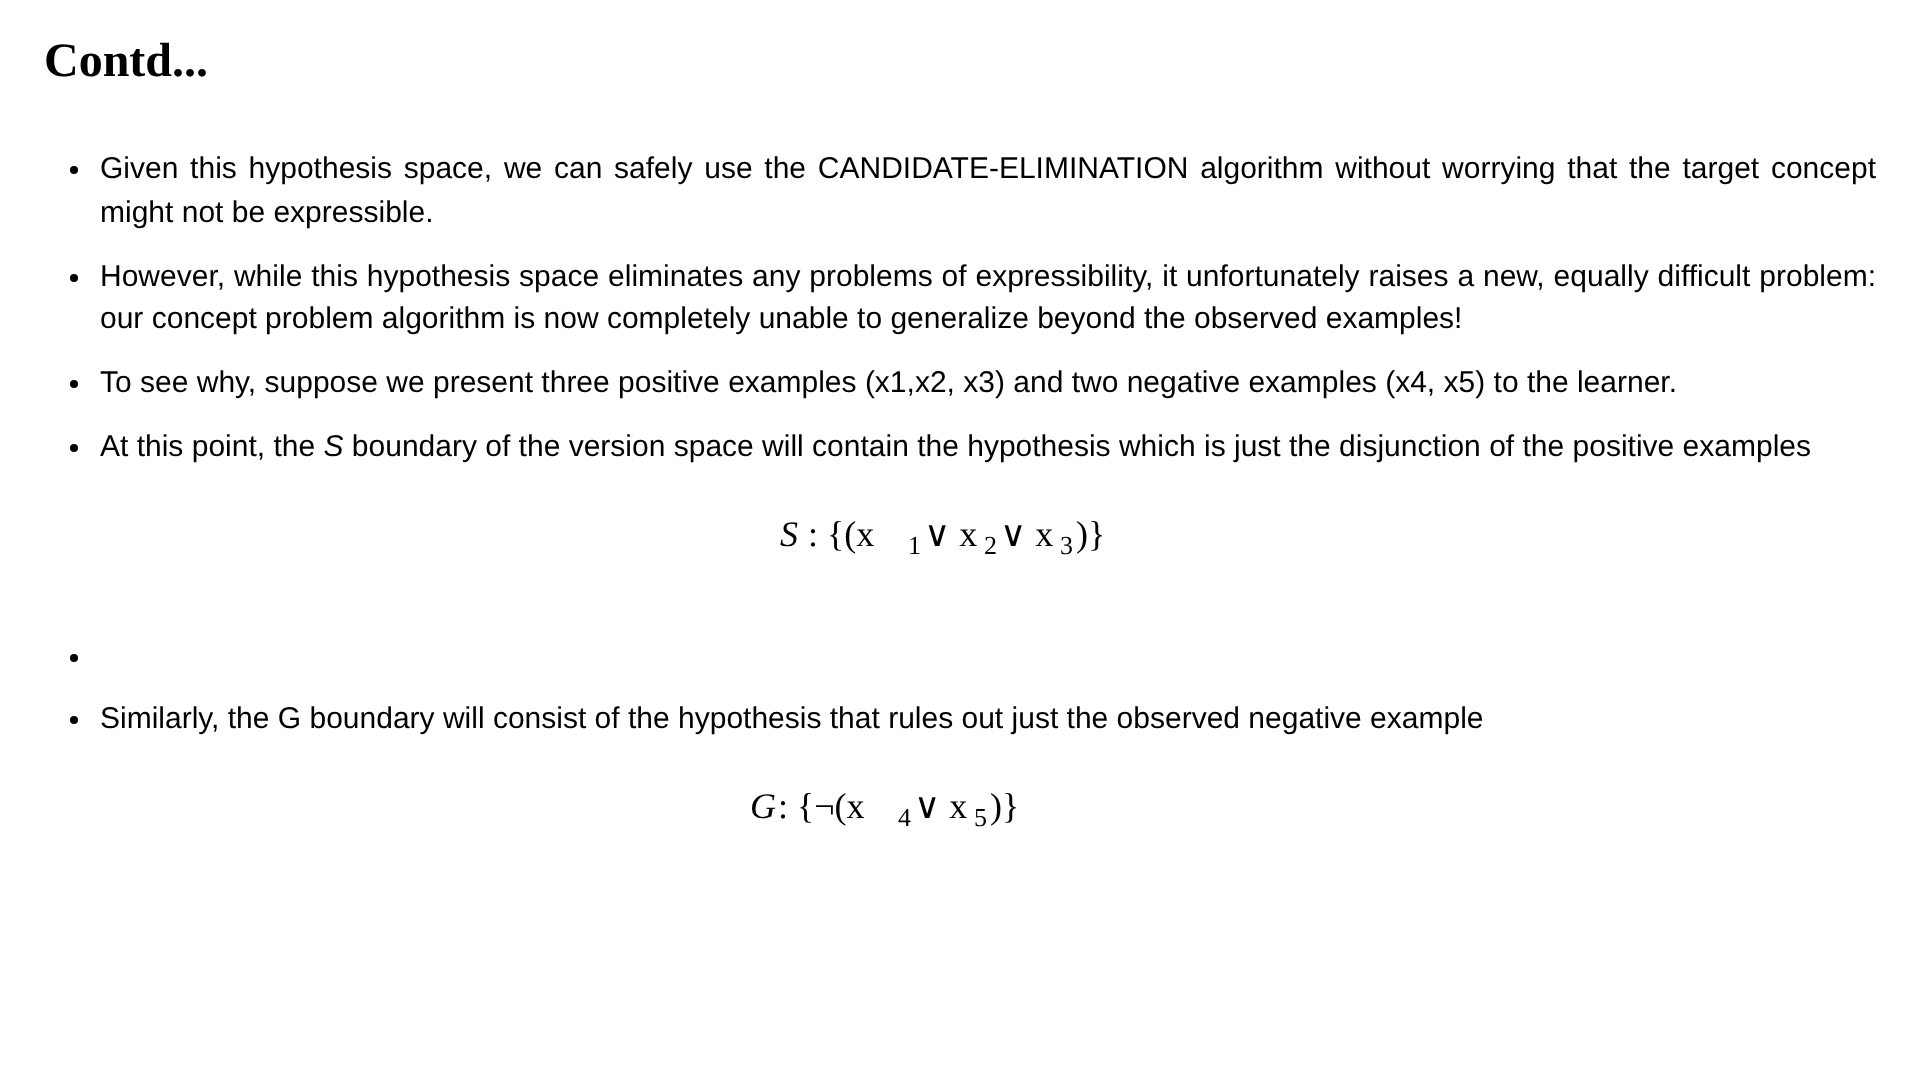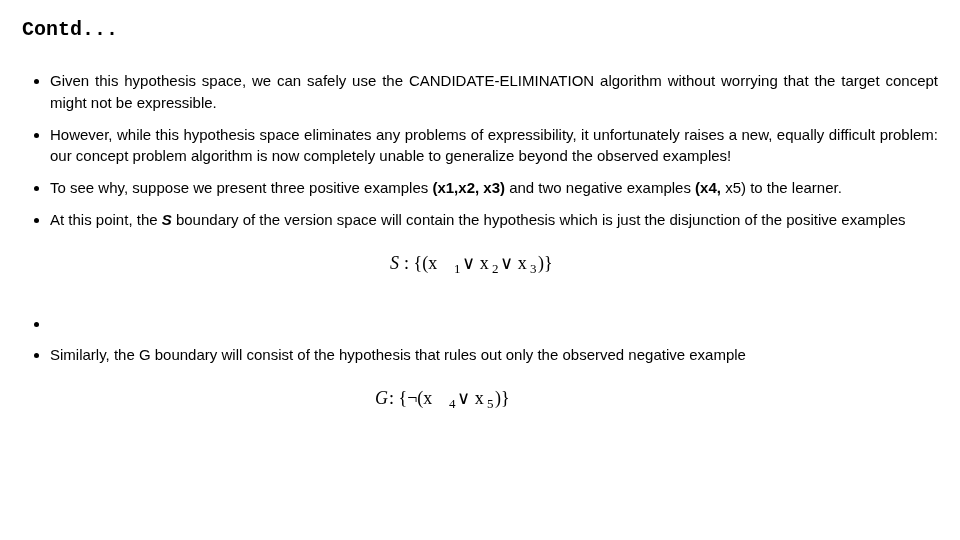--- a/index.html
+++ b/index.html
@@ -17,10 +17,10 @@
       padding: 18px 22px 18px 22px;
     }
     h1 {
-      font-size: 20px;
+      font-size: 24px;
       font-weight: bold;
       margin-bottom: 14px;
-      font-family: Liberation Mono, monospace;
+      font-family: Liberation Serif, serif;
     }
     ul {
       list-style: disc;

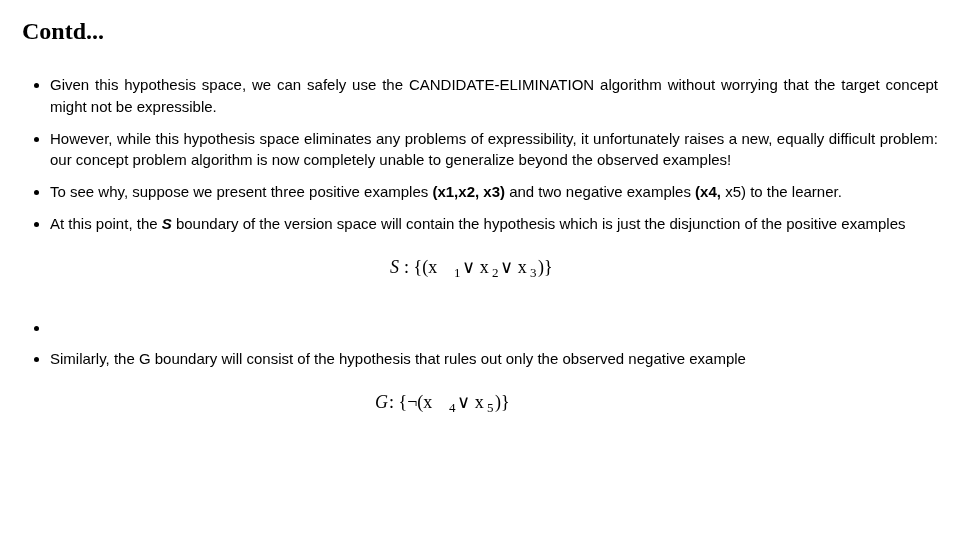--- a/index.html
+++ b/index.html
@@ -40,7 +40,7 @@
       display: inline-block;
     }
     .bold {
-      font-weight: bold;
+      font-weight: normal;
     }
     .italic {
       font-style: italic;

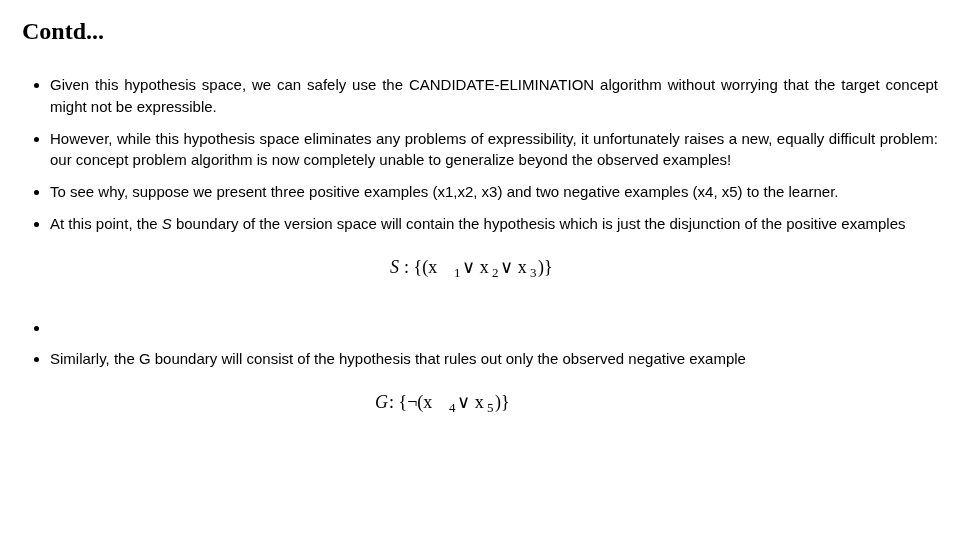--- a/index.html
+++ b/index.html
@@ -91,7 +91,7 @@
   </li>
 
   <li>
-    <span>Similarly, the G boundary will consist of the hypothesis that rules out only the observed negative example</span>
+    <span>Similarly, the G boundary will consist of the hypothesis that rules out just the observed negative example</span>
   </li>
 
 </ul>

